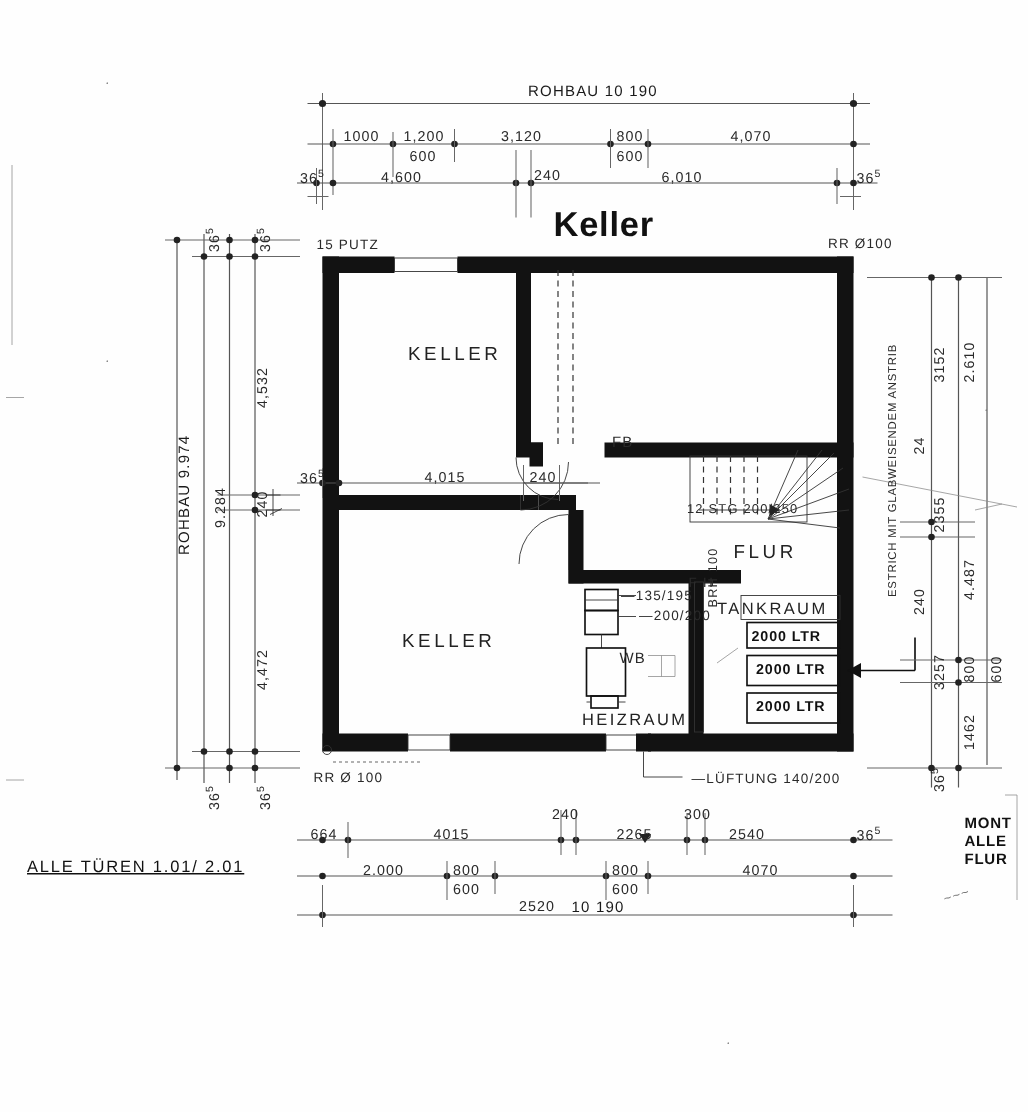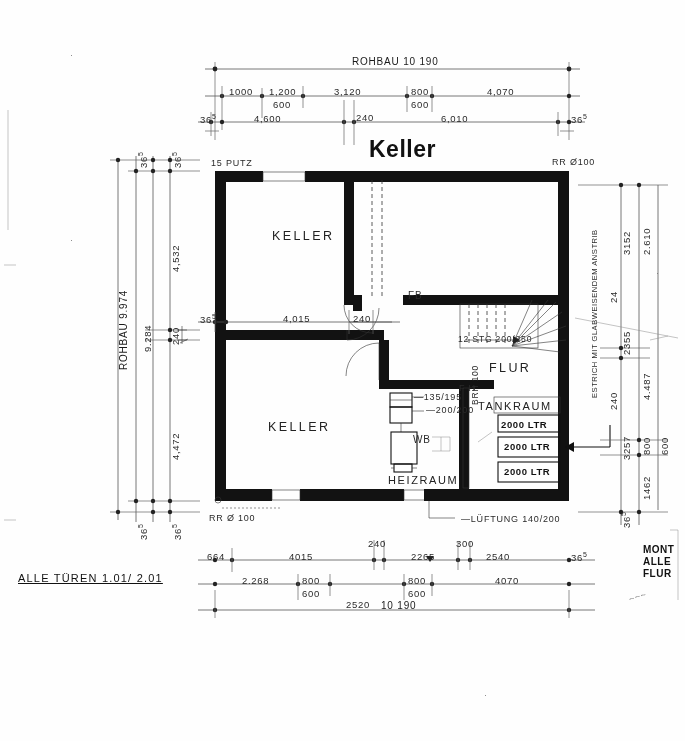--- a/index.html
+++ b/index.html
@@ -371,7 +371,7 @@
 <div class="lbl dim" style="left:486px;top:551px;text-align:center;">2540</div>
 <div class="lbl dim" style="left:571px;top:551px;"><span>36</span><span class="sup">5</span></div>
 
-<div class="lbl dim" style="left:242px;top:575px;">2.268</div>
+<div class="lbl dim" style="left:242px;top:575px;">2.000</div>
 <div class="lbl dim" style="left:302px;top:575px;">800</div>
 <div class="lbl dim" style="left:302px;top:588px;">600</div>
 <div class="lbl dim" style="left:346px;top:599px;">2520</div>

